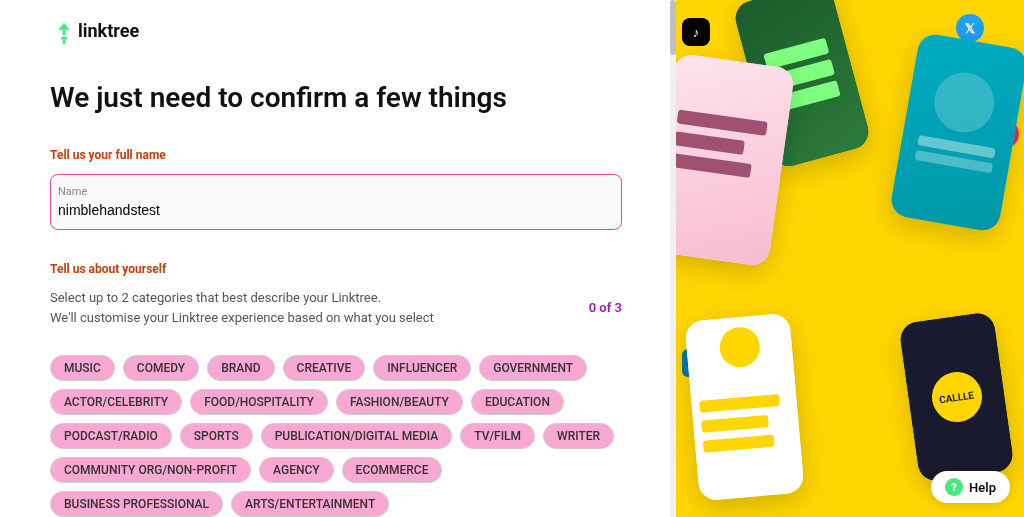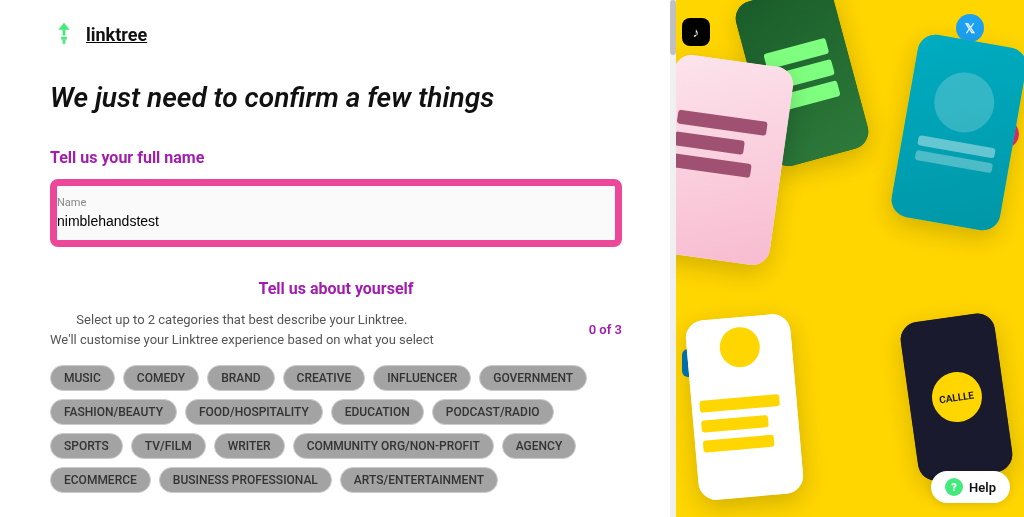--- a/index.html
+++ b/index.html
@@ -29,10 +29,8 @@
     }
     .logo {
       display: flex;
-      align-items: center;
-      gap: 8px;
+      align-items: flex-start;
       margin-bottom: 32px;
-      text-decoration: underline;
     }
     .logo-icon {
       width: 28px;

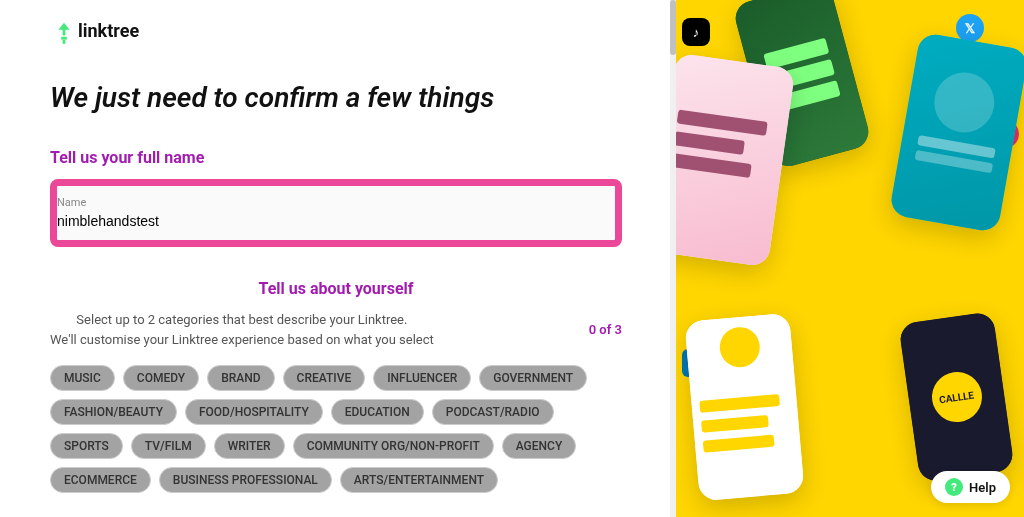--- a/index.html
+++ b/index.html
@@ -47,7 +47,6 @@
       color: #111;
       margin-bottom: 32px;
       line-height: 1.3;
-      font-style: italic;
     }
     .section-label {
       font-size: 16px;

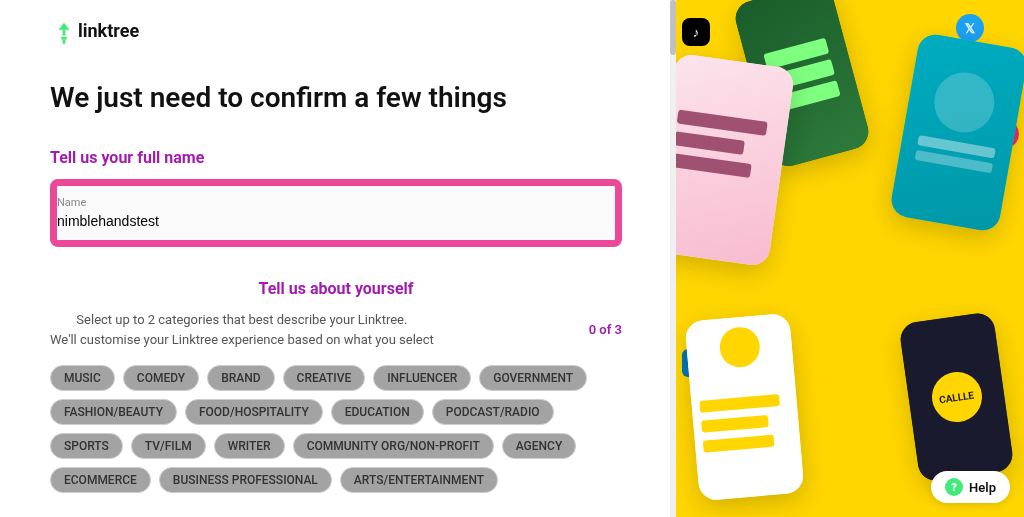--- a/index.html
+++ b/index.html
@@ -49,9 +49,9 @@
       line-height: 1.3;
     }
     .section-label {
-      font-size: 16px;
+      font-size: 12px;
       font-weight: 700;
-      color: #a21caf;
+      color: #c2410c;
       margin-bottom: 12px;
     }
     .input-wrapper {

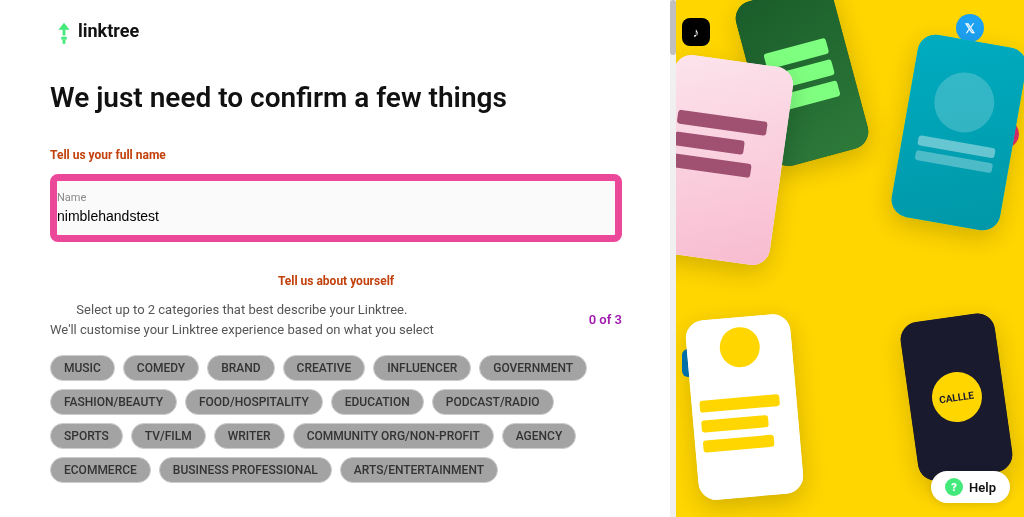--- a/index.html
+++ b/index.html
@@ -55,9 +55,9 @@
       margin-bottom: 12px;
     }
     .input-wrapper {
-      border: 7px solid #ec4899;
+      border: 1px solid #ec4899;
       border-radius: 8px;
-      padding: 10px 0;
+      padding: 10px 7px;
       margin-bottom: 32px;
       background: #fafafa;
     }

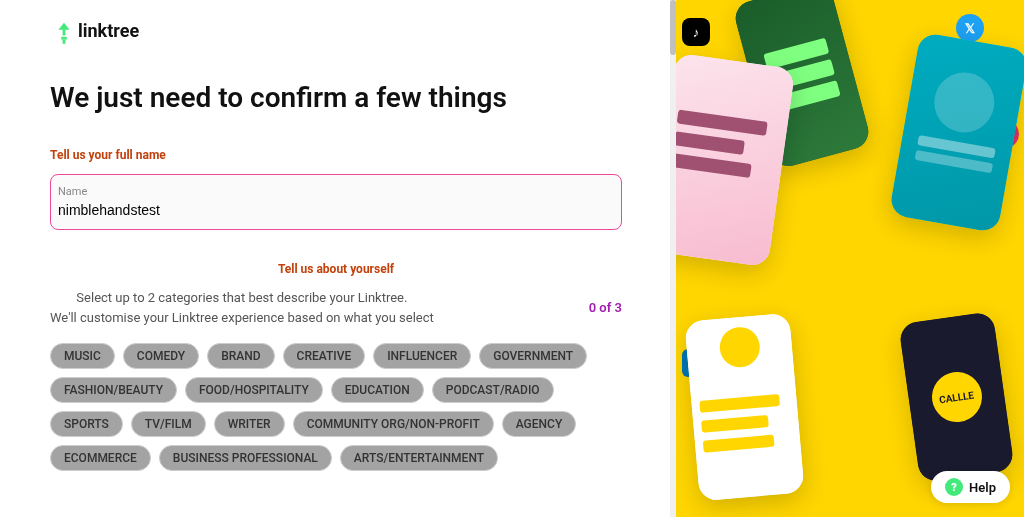--- a/index.html
+++ b/index.html
@@ -75,8 +75,7 @@
       outline: none;
     }
     .about-section {
-      margin-bottom: 16px;
-      text-align: center;
+      margin-bottom: 28px;
     }
     .about-desc {
       font-size: 13px;

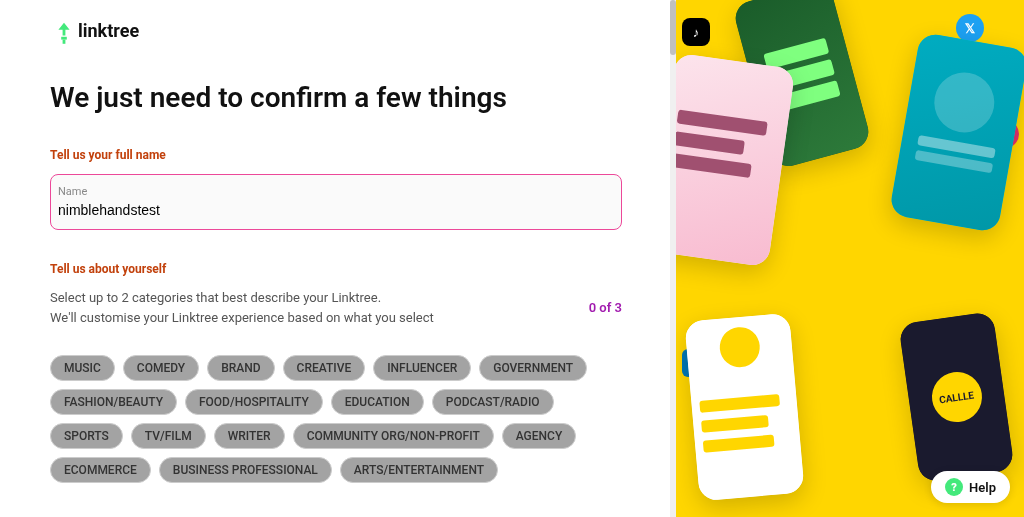--- a/index.html
+++ b/index.html
@@ -106,7 +106,7 @@
       font-weight: 500;
       color: #333;
       cursor: pointer;
-      background: #a3a3a3;
+      background: #f9a8d4;
       white-space: nowrap;
       user-select: none;
     }

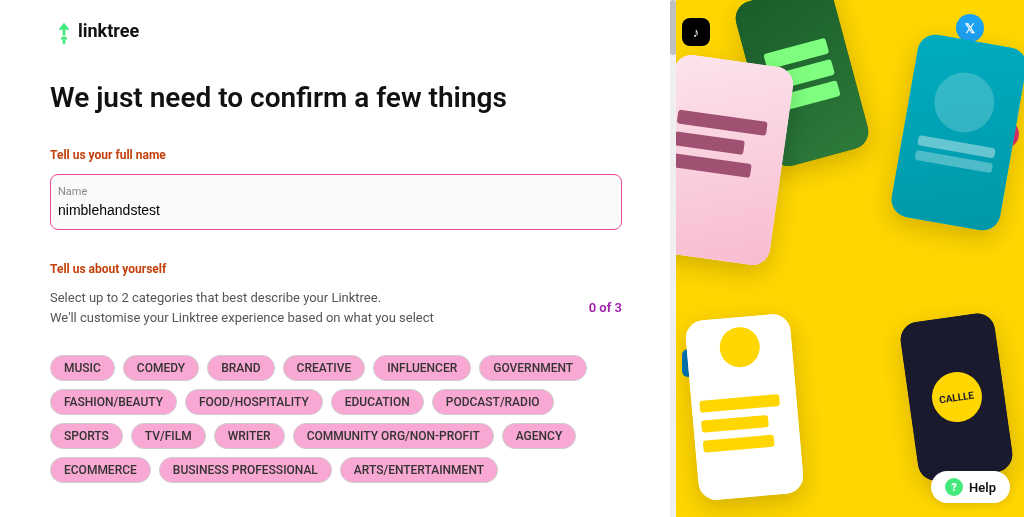--- a/index.html
+++ b/index.html
@@ -328,6 +328,7 @@
       <span class="tag">CREATIVE</span>
       <span class="tag">INFLUENCER</span>
       <span class="tag">GOVERNMENT</span>
+      <span class="tag">ACTOR/CELEBRITY</span>
       <span class="tag">FASHION/BEAUTY</span>
       <span class="tag">FOOD/HOSPITALITY</span>
       <span class="tag">EDUCATION</span>

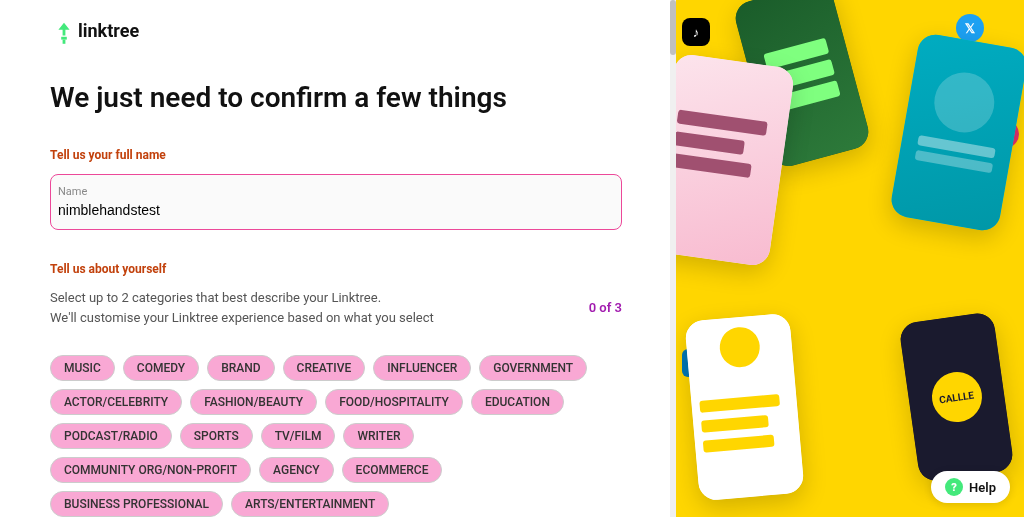--- a/index.html
+++ b/index.html
@@ -329,8 +329,8 @@
       <span class="tag">INFLUENCER</span>
       <span class="tag">GOVERNMENT</span>
       <span class="tag">ACTOR/CELEBRITY</span>
+      <span class="tag">FOOD/HOSPITALITY</span>
       <span class="tag">FASHION/BEAUTY</span>
-      <span class="tag">FOOD/HOSPITALITY</span>
       <span class="tag">EDUCATION</span>
       <span class="tag">PODCAST/RADIO</span>
       <span class="tag">SPORTS</span>

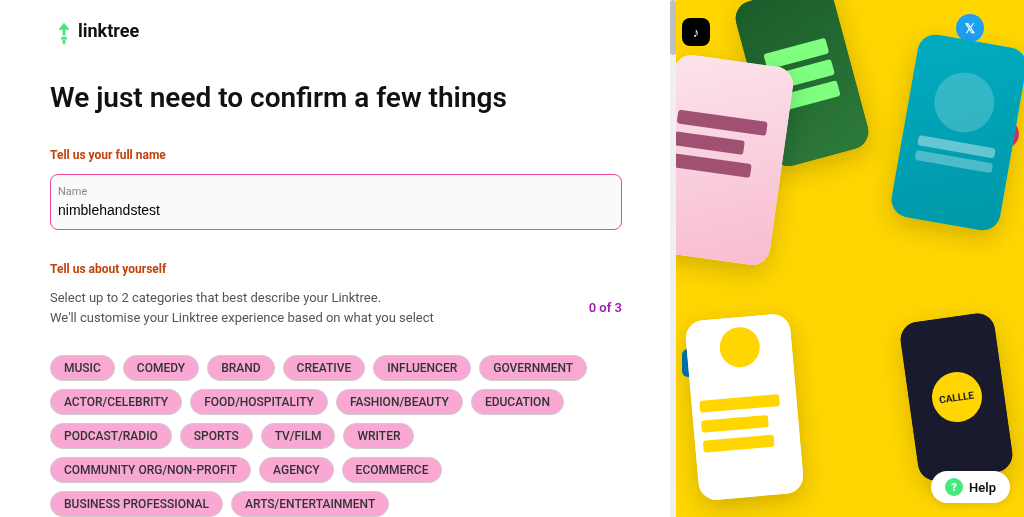--- a/index.html
+++ b/index.html
@@ -334,6 +334,7 @@
       <span class="tag">EDUCATION</span>
       <span class="tag">PODCAST/RADIO</span>
       <span class="tag">SPORTS</span>
+      <span class="tag">PUBLICATION/DIGITAL MEDIA</span>
       <span class="tag">TV/FILM</span>
       <span class="tag">WRITER</span>
       <span class="tag">COMMUNITY ORG/NON-PROFIT</span>

